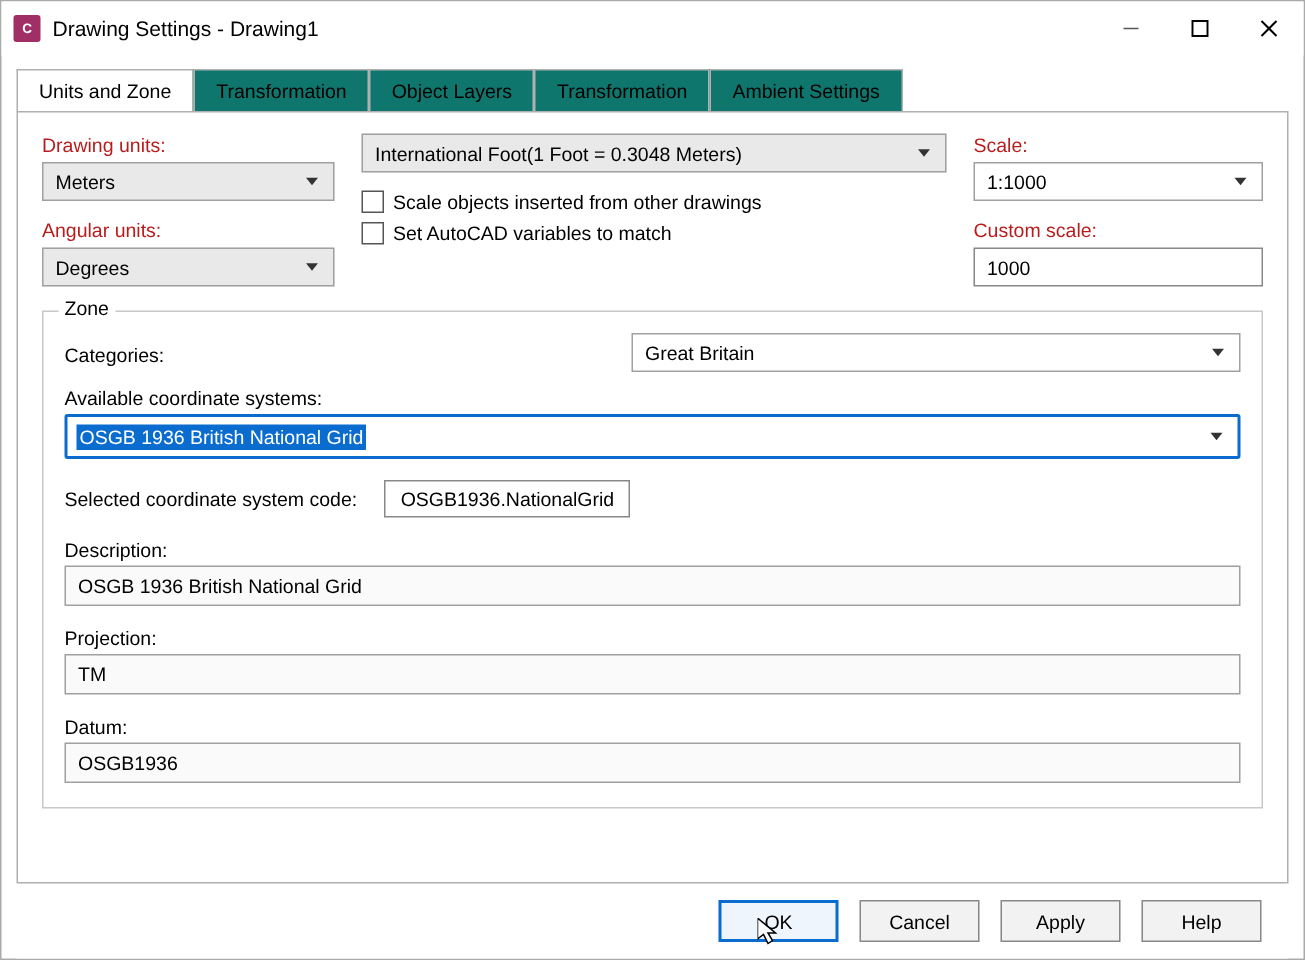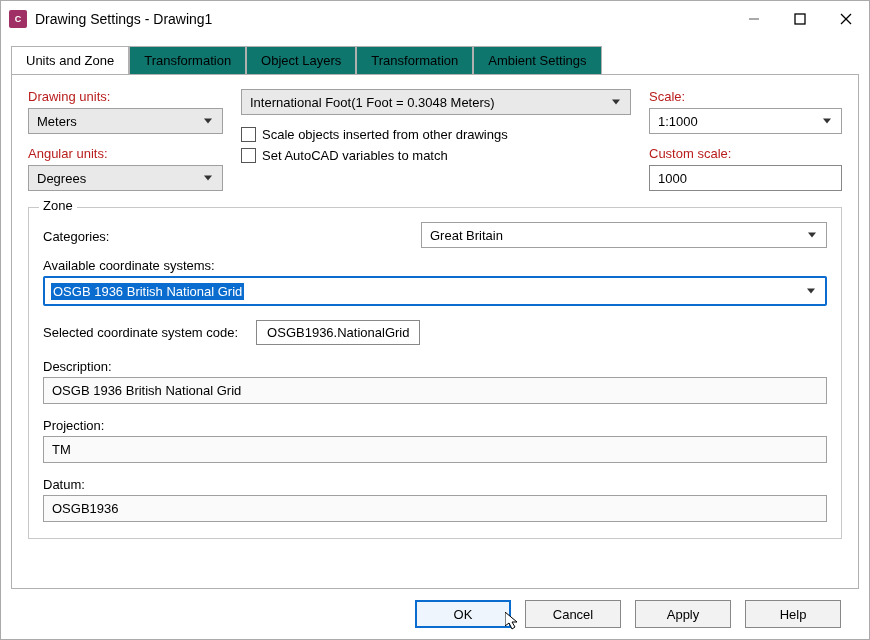--- a/index.html
+++ b/index.html
@@ -248,7 +248,7 @@
     background: #fff;
   }
   .btn {
-    width: 96px;
+    width: 80px;
     height: 28px;
     border: 1px solid #888;
     background: #f2f2f2;

